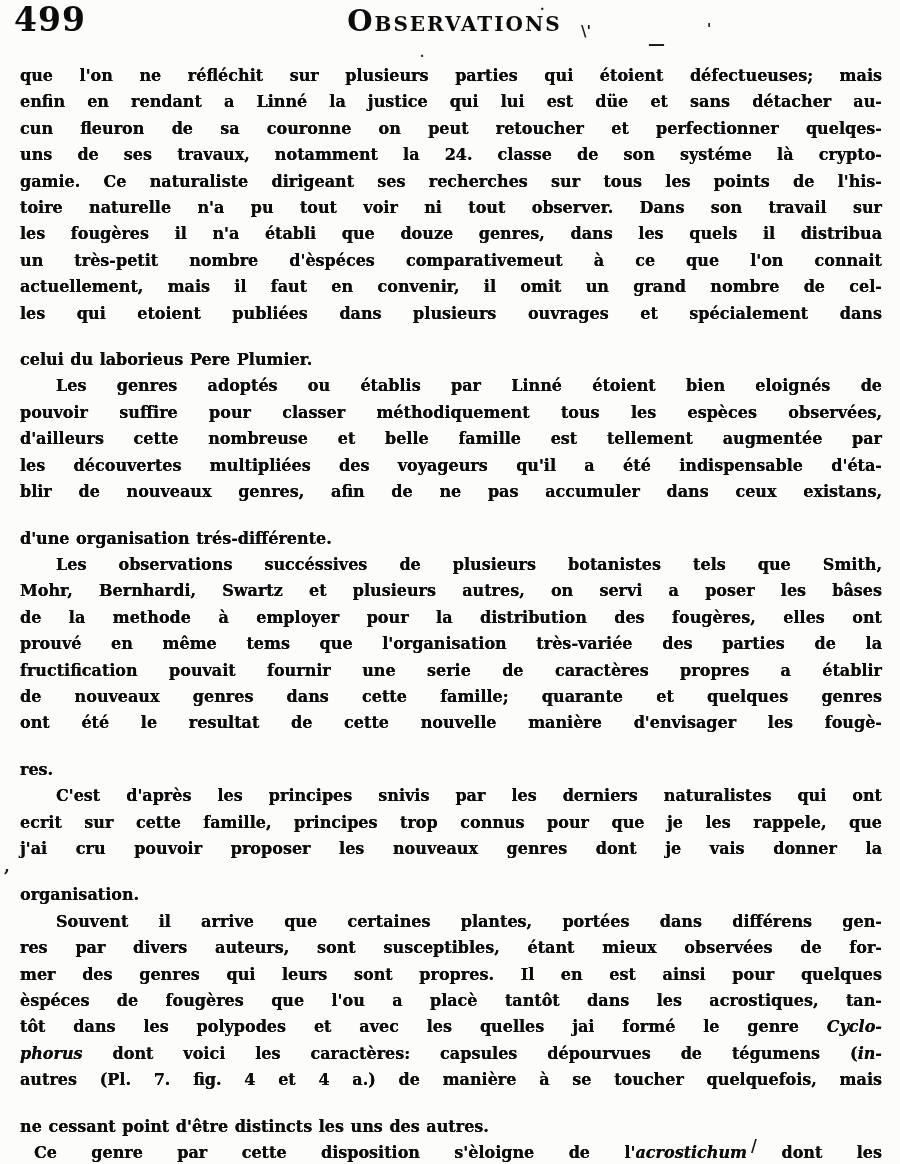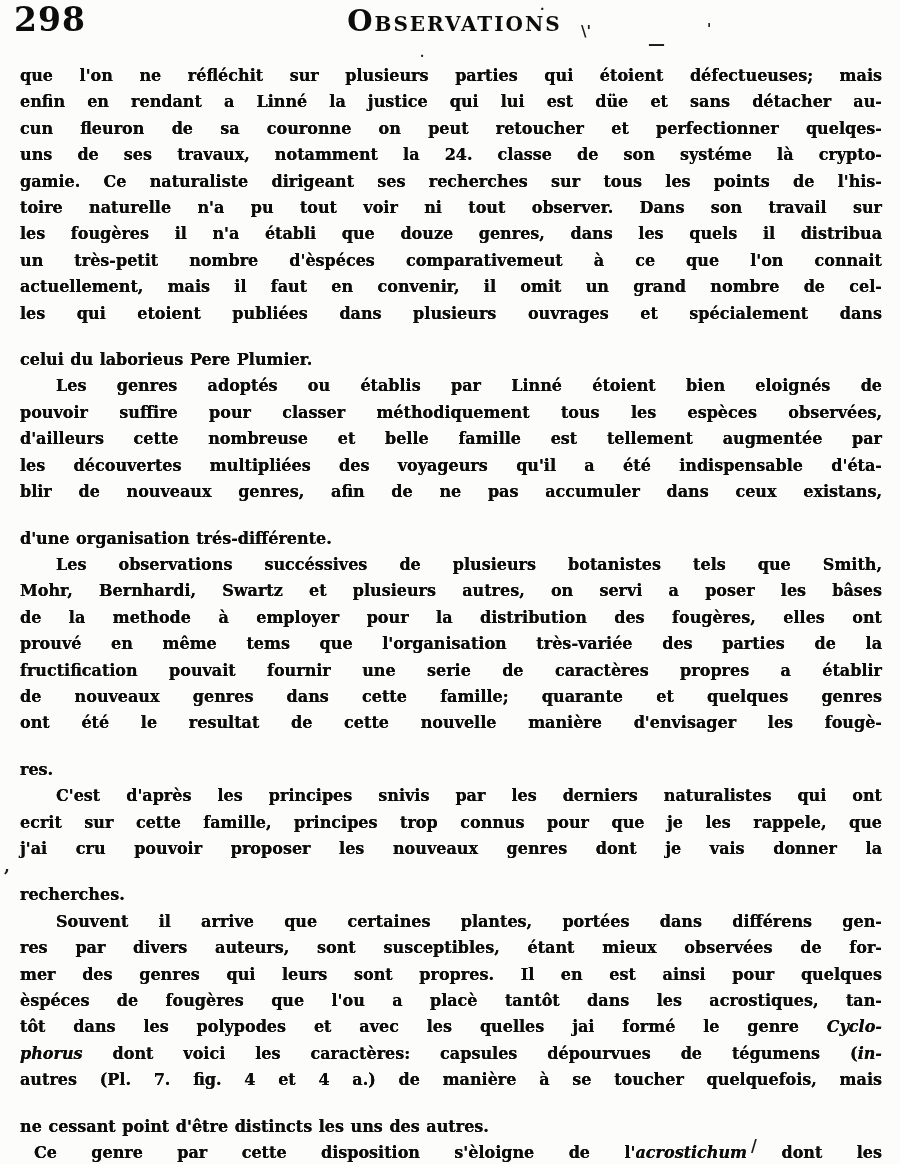--- a/index.html
+++ b/index.html
@@ -48,7 +48,7 @@
 </head>
 <body>
 
-<div class="page-number">298</div>
+<div class="page-number">499</div>
 
 <div class="running-title">Observations</div>
 

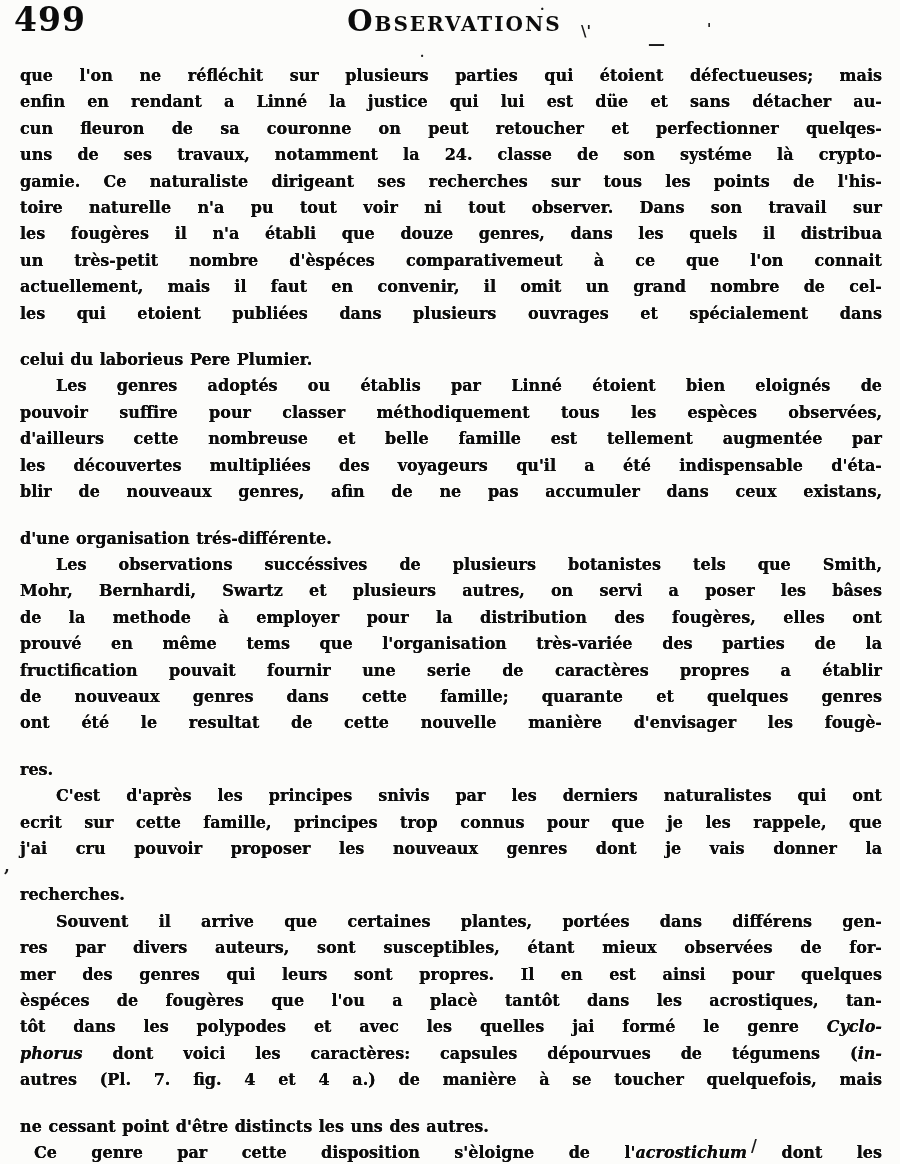--- a/index.html
+++ b/index.html
@@ -88,7 +88,7 @@
       <div class="line" style="text-indent: 36px;"><span>C'est d'après les principes snivis par les derniers naturalistes qui ont</span></div>
       <div class="line"><span>ecrit sur cette famille, principes trop connus pour que je les rappele, que</span></div>
       <div class="line"><span>j'ai cru pouvoir proposer les nouveaux genres dont je vais donner la</span></div>
-      <div class="line lastline"><span>recherches.</span></div>
+      <div class="line lastline"><span>organisation.</span></div>
     </div>
     <div class="para">
       <div class="line" style="text-indent: 36px;"><span>Souvent il arrive que certaines plantes, portées dans différens gen-</span></div>

